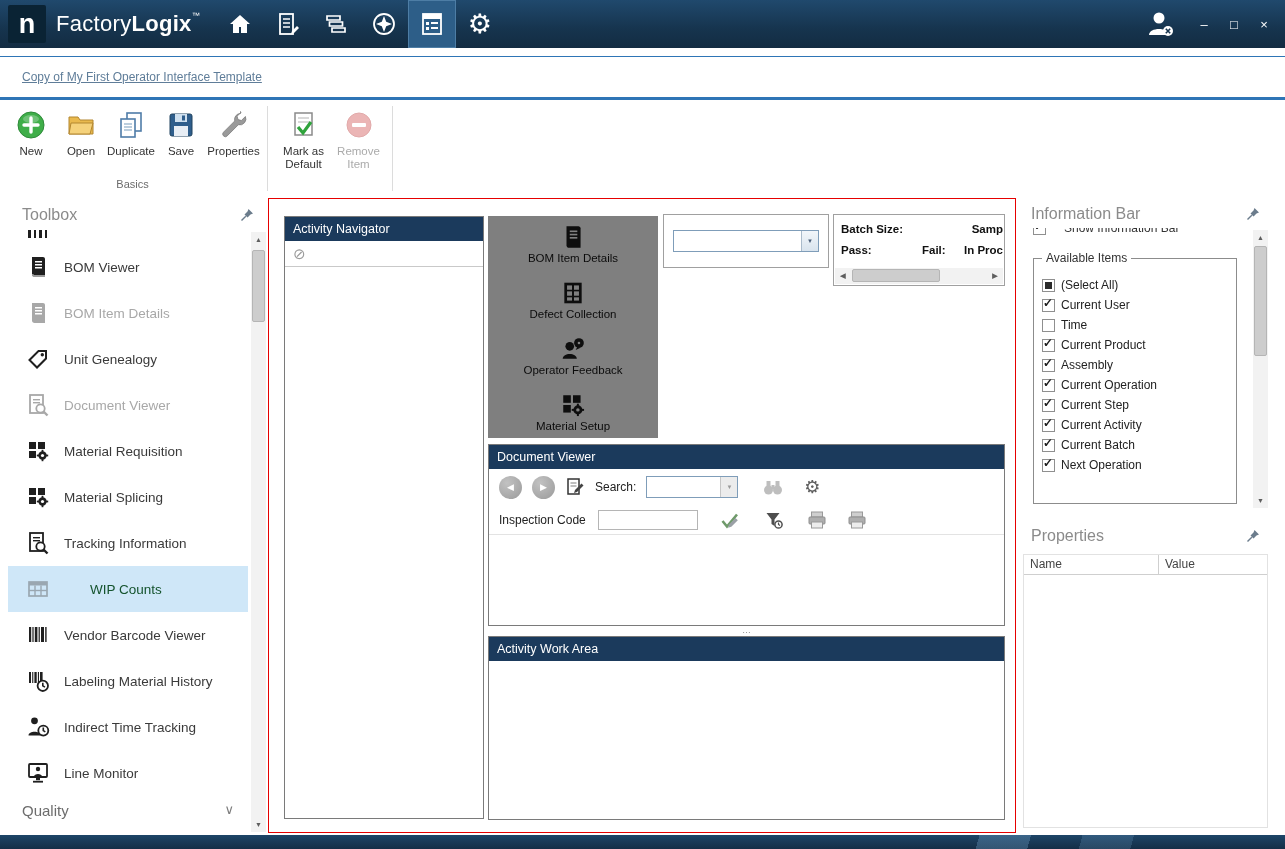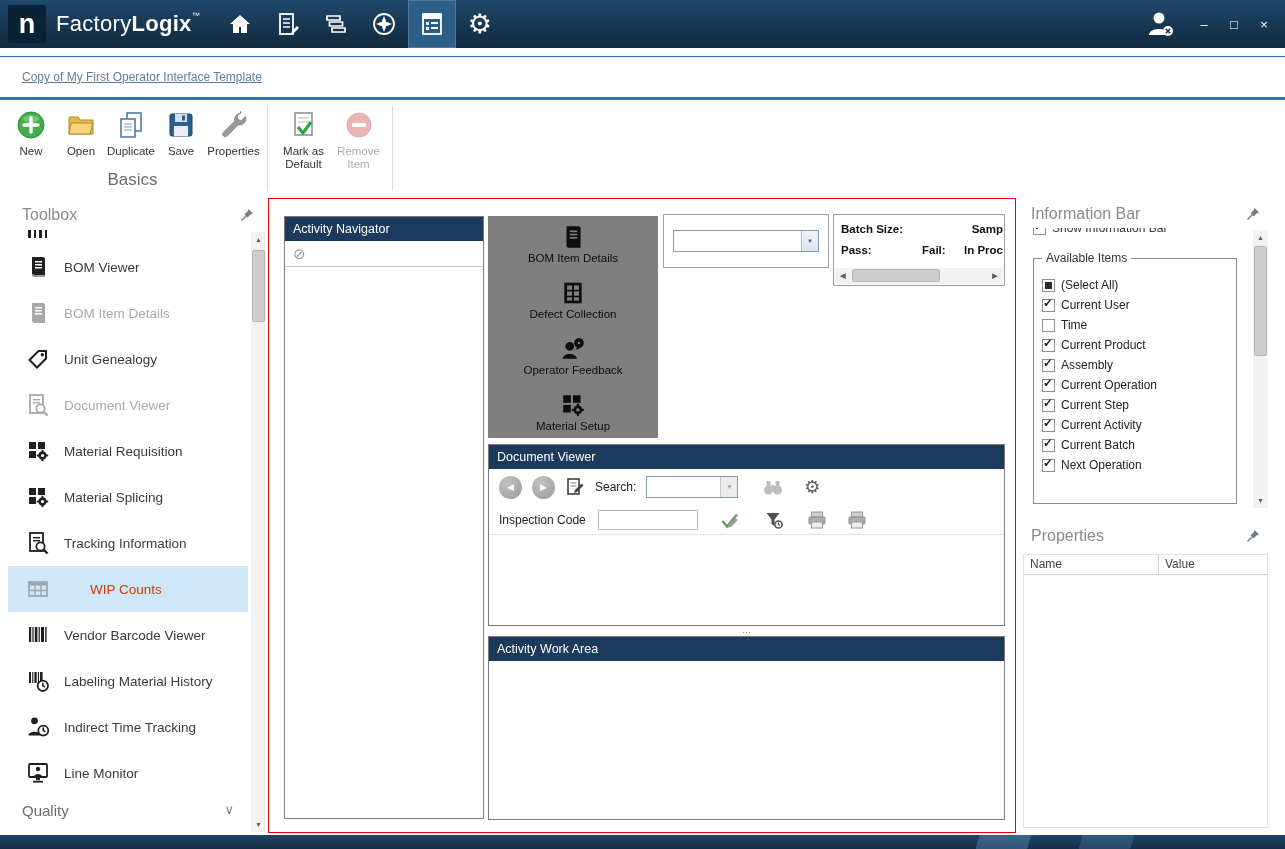--- a/index.html
+++ b/index.html
@@ -44,7 +44,7 @@
     font-size:11.5px;color:#333;text-align:center;line-height:1.15;padding-top:2px;cursor:pointer;}
   .rbtn.wide{width:55px;}
   .rbtn.disabled{color:#ababab;}
-  .rgroup-label{text-align:center;font-size:17px;color:#6b6b6b;padding:2px 4px 7px;}
+  .rgroup-label{text-align:center;font-size:11px;color:#6b6b6b;padding:2px 4px 7px;}
   .rsep{width:1px;background:#dcdcdc;margin:6px 2px;}
 
   

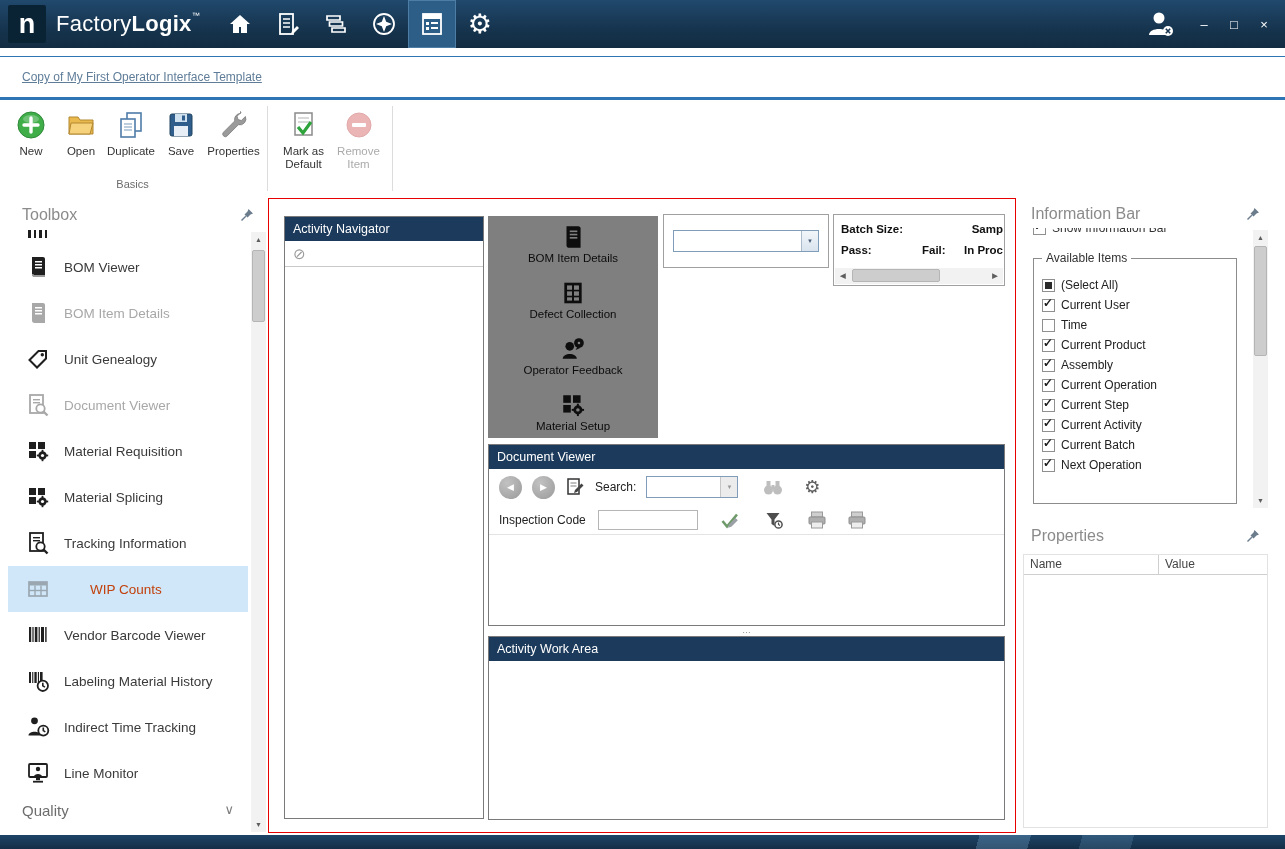--- a/index.html
+++ b/index.html
@@ -123,7 +123,7 @@
   .infobar{position:absolute;left:1021px;top:200px;width:249px;height:315px;background:#fff;}
   .ib-header{height:28px;display:flex;align-items:center;justify-content:space-between;padding:0 10px 0 10px;}
   .show-clip{height:13px;overflow:hidden;margin-left:12px;position:relative;}
-  .show-inner{position:absolute;top:-7px;display:flex;align-items:center;gap:6px;font-size:12px;color:#333;}
+  .show-inner{position:absolute;top:-7px;display:flex;align-items:center;gap:18px;font-size:12px;color:#333;}
   .groupbox{position:absolute;left:12px;top:58px;width:204px;height:246px;border:1px solid #8c8c8c;background:#fff;}
   .gb-legend{position:absolute;top:-8px;left:8px;background:#fff;padding:0 4px;font-size:12px;color:#333;}
   .gb-items{padding:16px 0 0 8px;}

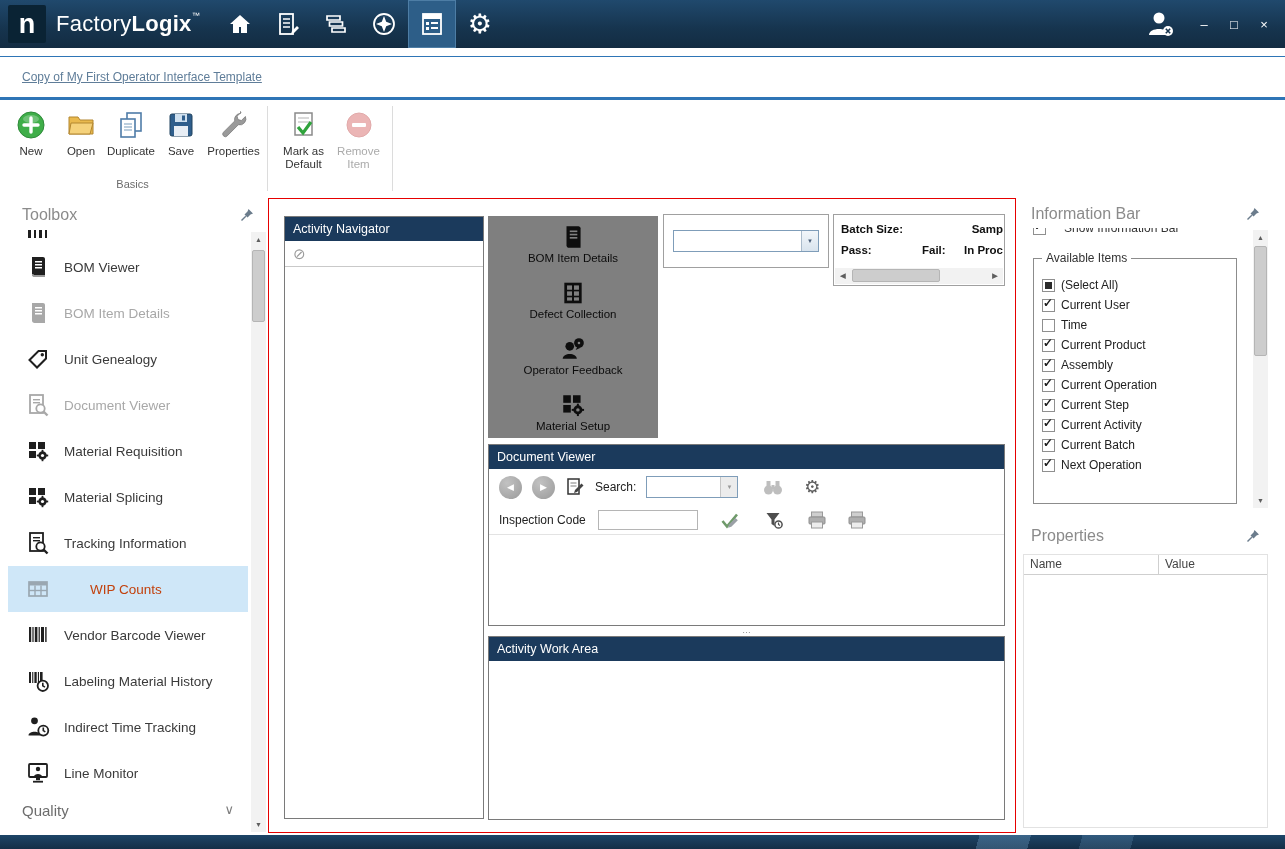--- a/index.html
+++ b/index.html
@@ -61,7 +61,7 @@
   .tb-item{height:46px;display:flex;align-items:center;gap:14px;padding-left:18px;
     font-size:13.5px;color:#3a3a3a;width:240px;cursor:pointer;}
   .tb-item.disabled{color:#a8a8a8;}
-  .tb-item.selected{background:#cfe7f8;color:#c2410c;gap:40px;}
+  .tb-item.selected{background:#cfe7f8;color:#14532d;gap:40px;}
   .tb-footer{position:absolute;left:0;bottom:2px;width:240px;height:28px;display:flex;
     align-items:flex-start;justify-content:space-between;padding:0 14px 0 14px;color:#6d6d6d;font-size:15px;cursor:pointer;}
   .chev{font-size:13px;color:#7c7c7c;}

